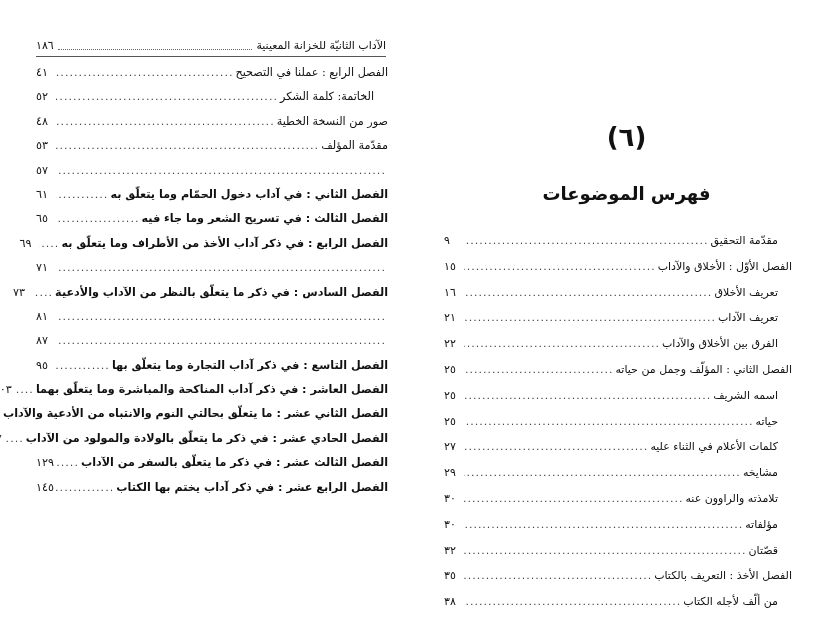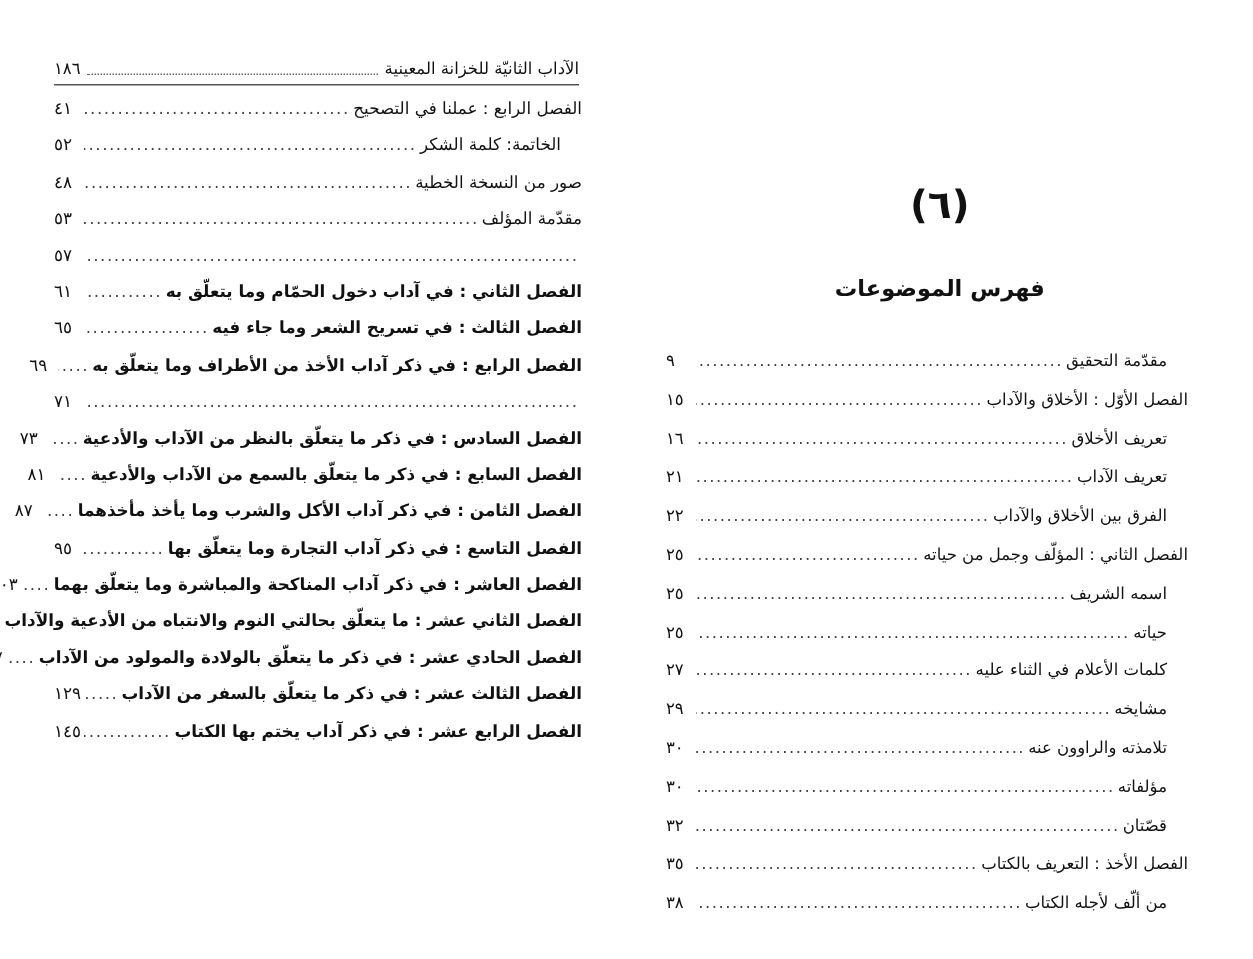--- a/index.html
+++ b/index.html
@@ -96,7 +96,7 @@
       left: 0;
       width: 417px;
       text-align: center;
-      font-size: 15px;
+      font-size: 18px;
       font-weight: bold;
       direction: rtl;
     }

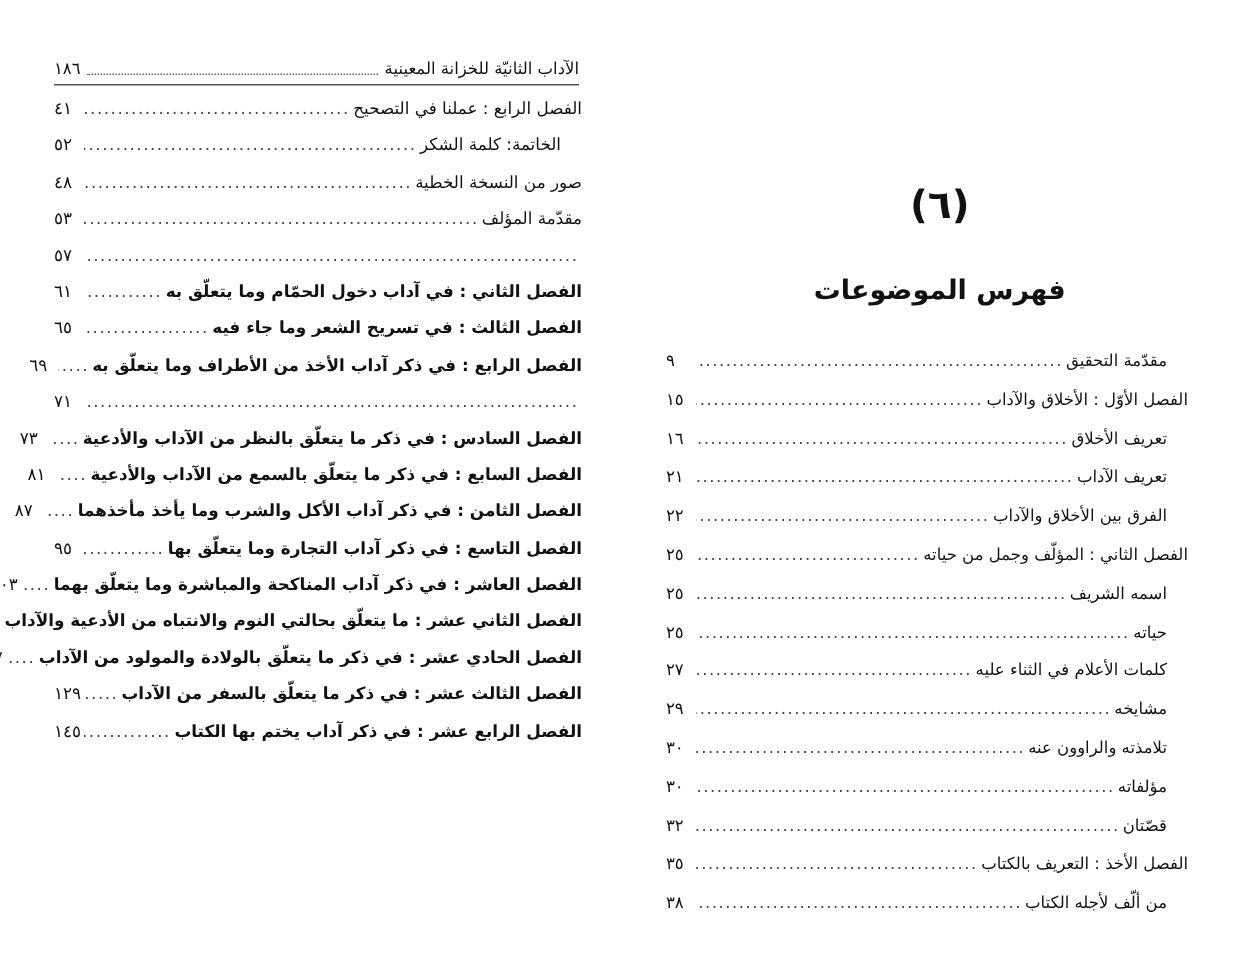--- a/index.html
+++ b/index.html
@@ -160,7 +160,6 @@
         <span class="toc-page">٧٣</span>
       </li>
       <li class="toc-row bold">
-        <span class="toc-title">الفصل السابع : في ذكر ما يتعلّق بالسمع من الآداب والأدعية</span>
         <span class="toc-dots"></span>
         <span class="toc-page">٨١</span>
       </li>

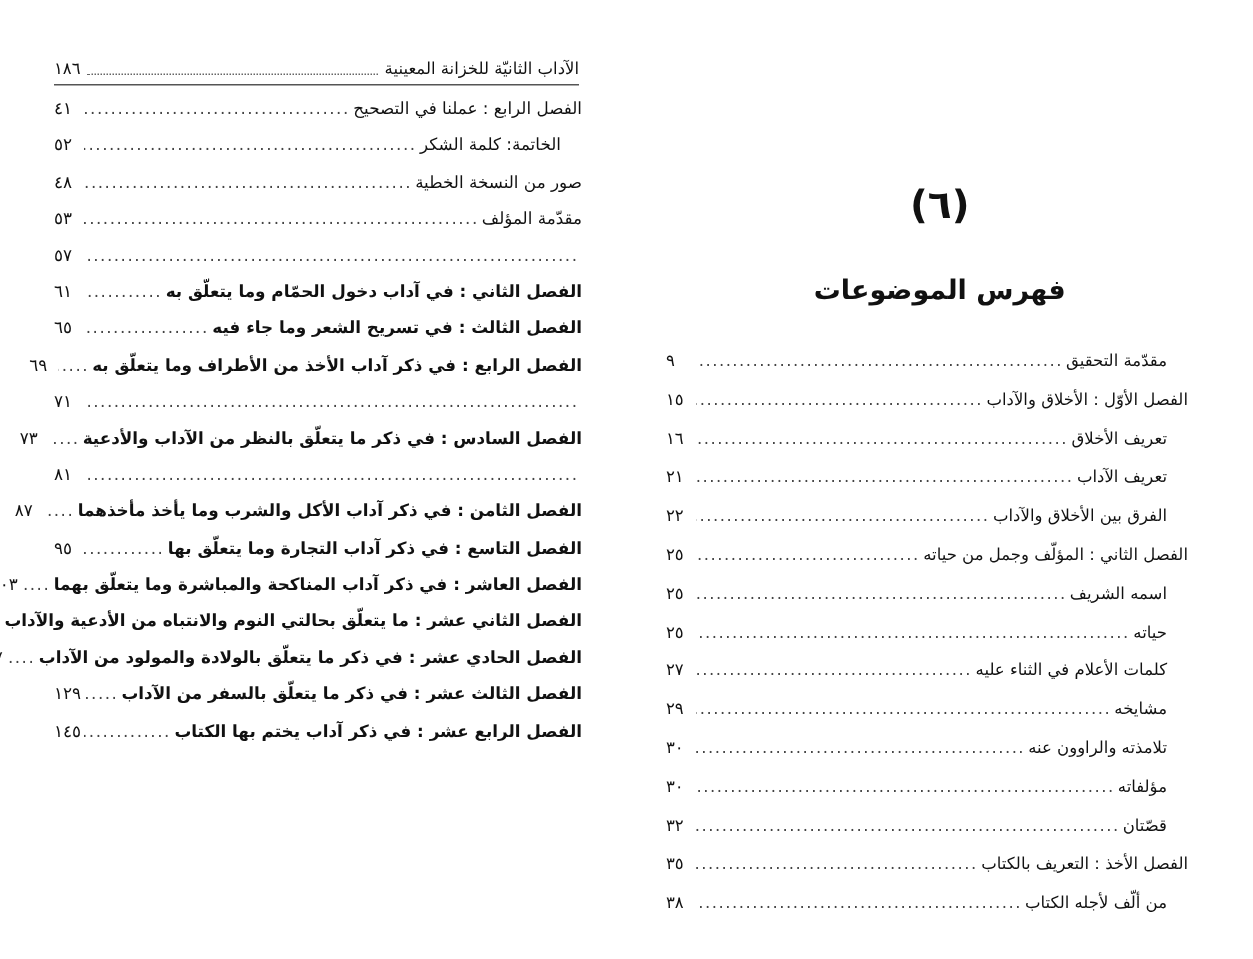--- a/index.html
+++ b/index.html
@@ -164,7 +164,6 @@
         <span class="toc-page">٨١</span>
       </li>
       <li class="toc-row bold">
-        <span class="toc-title">الفصل الثامن : في ذكر آداب الأكل والشرب وما يأخذ مأخذهما</span>
         <span class="toc-dots"></span>
         <span class="toc-page">٨٧</span>
       </li>

